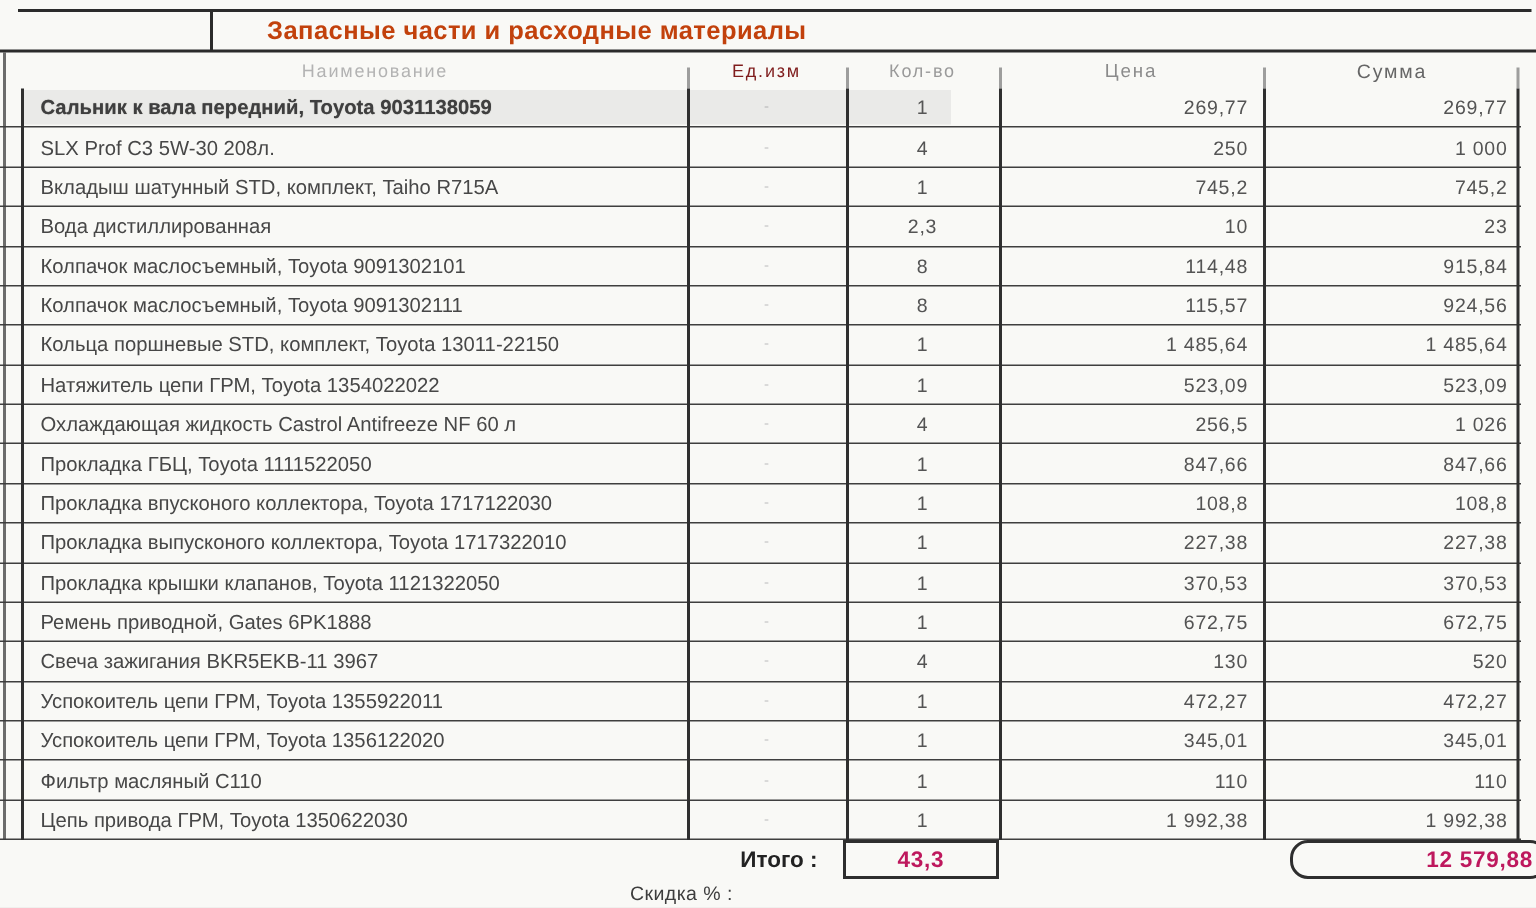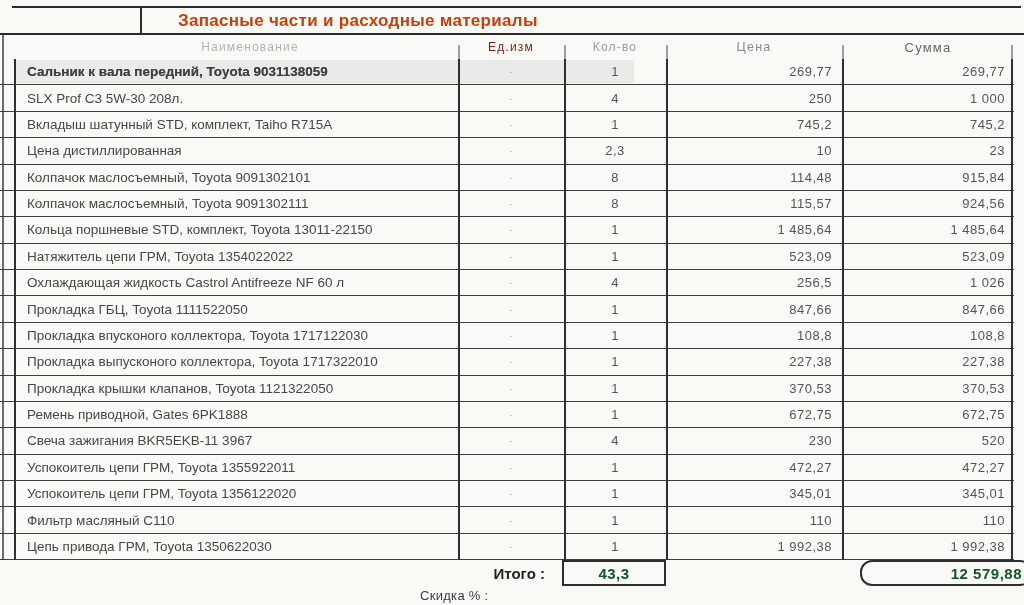--- a/index.html
+++ b/index.html
@@ -108,7 +108,7 @@
   </div>
 
   <div class="row">
-    <div class="cell name">Цена дистиллированная</div>
+    <div class="cell name">Вода дистиллированная</div>
     <div class="cell unit">-</div>
     <div class="cell qty">2,3</div>
     <div class="cell price">10</div>

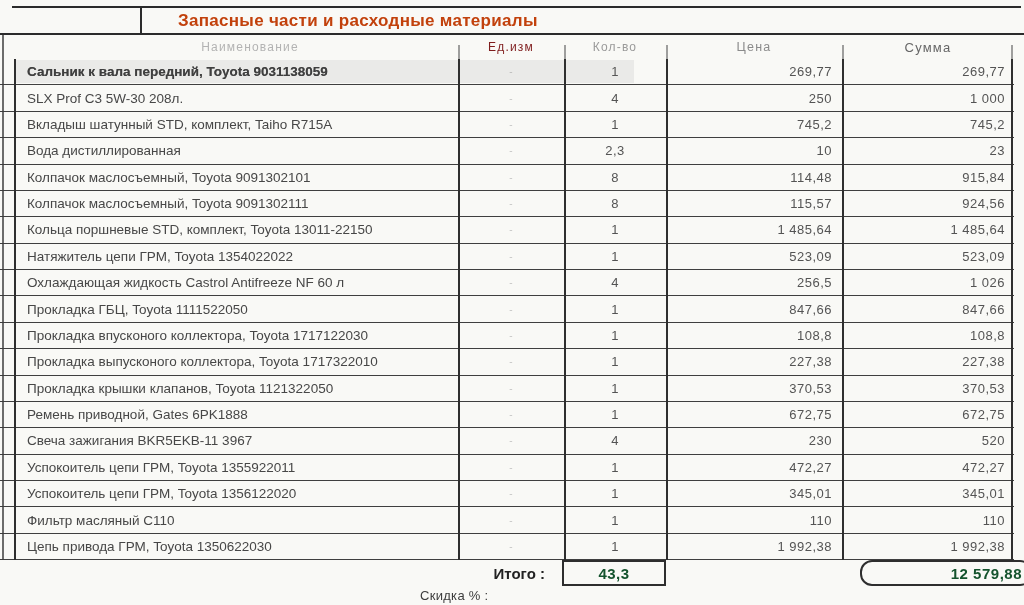--- a/index.html
+++ b/index.html
@@ -199,7 +199,7 @@
     <div class="cell name">Свеча зажигания BKR5EKB-11 3967</div>
     <div class="cell unit">-</div>
     <div class="cell qty">4</div>
-    <div class="cell price">230</div>
+    <div class="cell price">130</div>
     <div class="cell sum">520</div>
   </div>
 

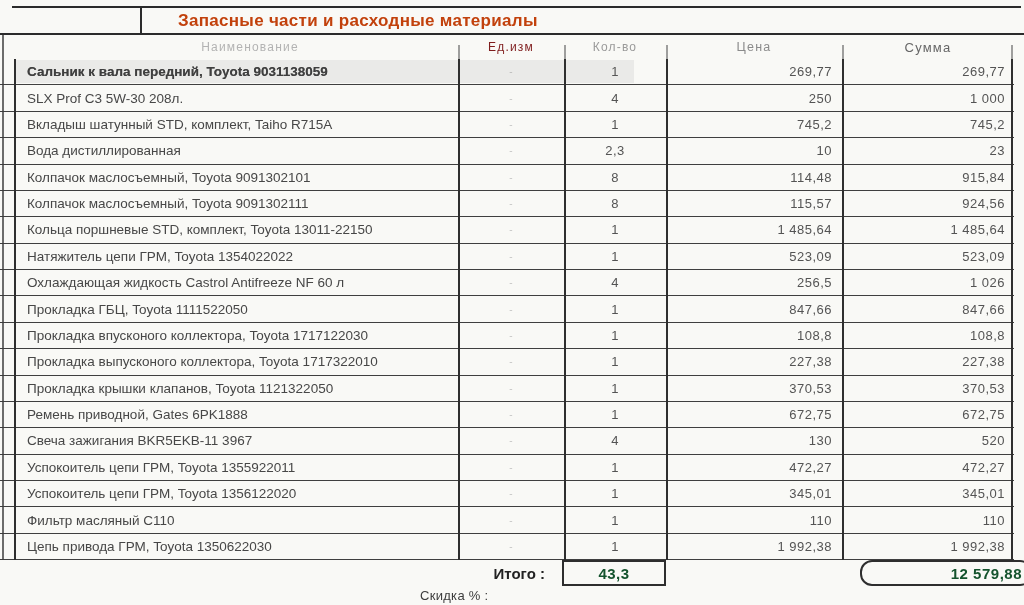--- a/index.html
+++ b/index.html
@@ -53,7 +53,7 @@
   .totals-label{position:absolute;left:410px;width:135px;top:0;height:26px;display:flex;align-items:center;
       justify-content:flex-end;font-size:15px;font-weight:bold;color:#222;}
   .tot-box{position:absolute;top:0;height:26px;border:2px solid #2e2e2e;box-sizing:border-box;
-      display:flex;align-items:center;font-size:15px;font-weight:bold;color:#14532d;letter-spacing:.5px;background:#f9f9f6;}
+      display:flex;align-items:center;font-size:15px;font-weight:bold;color:#be185d;letter-spacing:.5px;background:#f9f9f6;}
   .tot-box.qty{left:562px;width:104px;justify-content:center;}
   .tot-box.sum{left:860px;width:172px;justify-content:flex-end;padding-right:8px;border-radius:12px;}
   .discount{position:absolute;left:420px;top:588px;font-size:13px;color:#3d3d3d;letter-spacing:.3px;}

